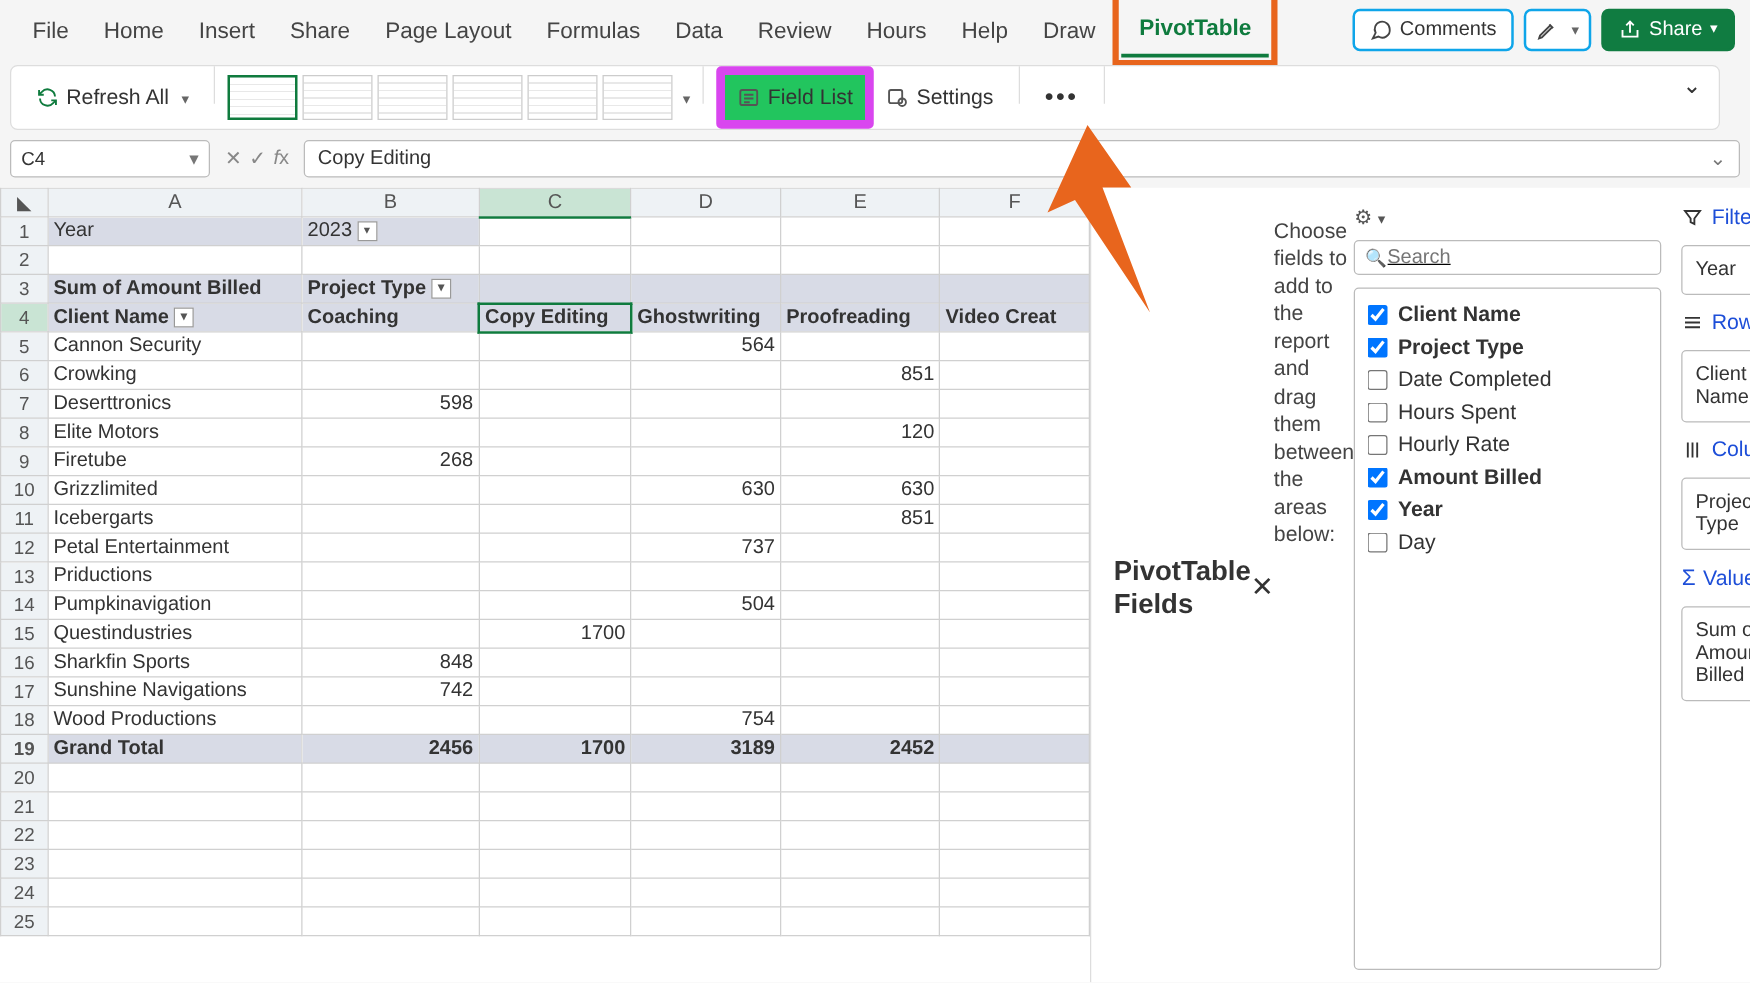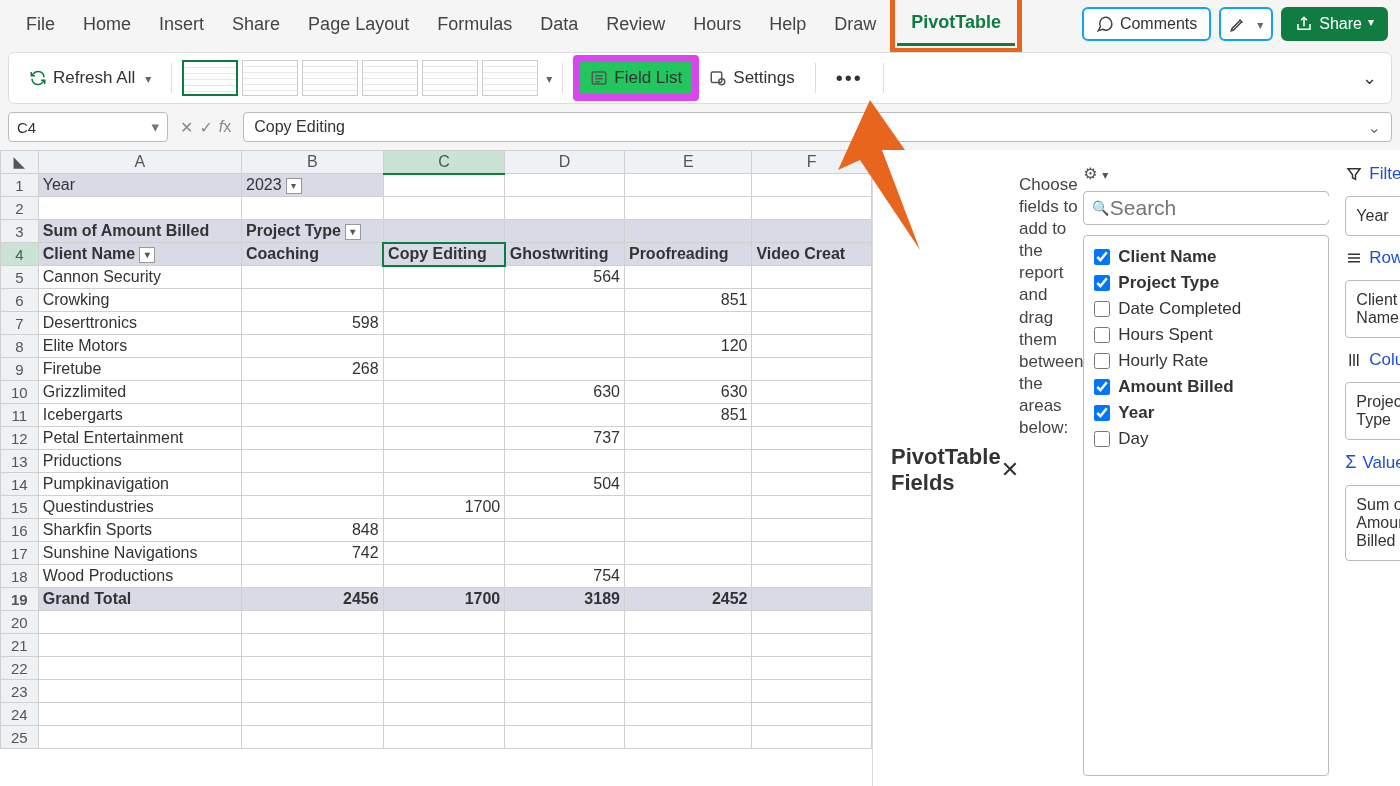--- a/index.html
+++ b/index.html
@@ -17,7 +17,7 @@
 .rbtn.icononly { padding: 6px 8px; }
 
 
-.toolbar { display: flex; align-items: center; height: 52px; padding: 0 10px; background: #fff; border: 1px solid #ddd; border-radius: 6px; margin: 4px 8px 0 8px; position: relative; }
+.toolbar { display: flex; height: 52px; padding: 0 10px; background: #fff; border: 1px solid #ddd; border-radius: 6px; margin: 4px 24px 0 8px; position: relative; }
 .tbtn { display: inline-flex; align-items: center; gap: 6px; padding: 6px 10px; font-size: 17px; color: #333; cursor: pointer; border-radius: 4px; }
 .tbtn.boxed { border: 7px solid #d946ef; background: #22c55e; }
 .vsep { width: 1px; height: 30px; background: #ddd; margin: 0 10px; }

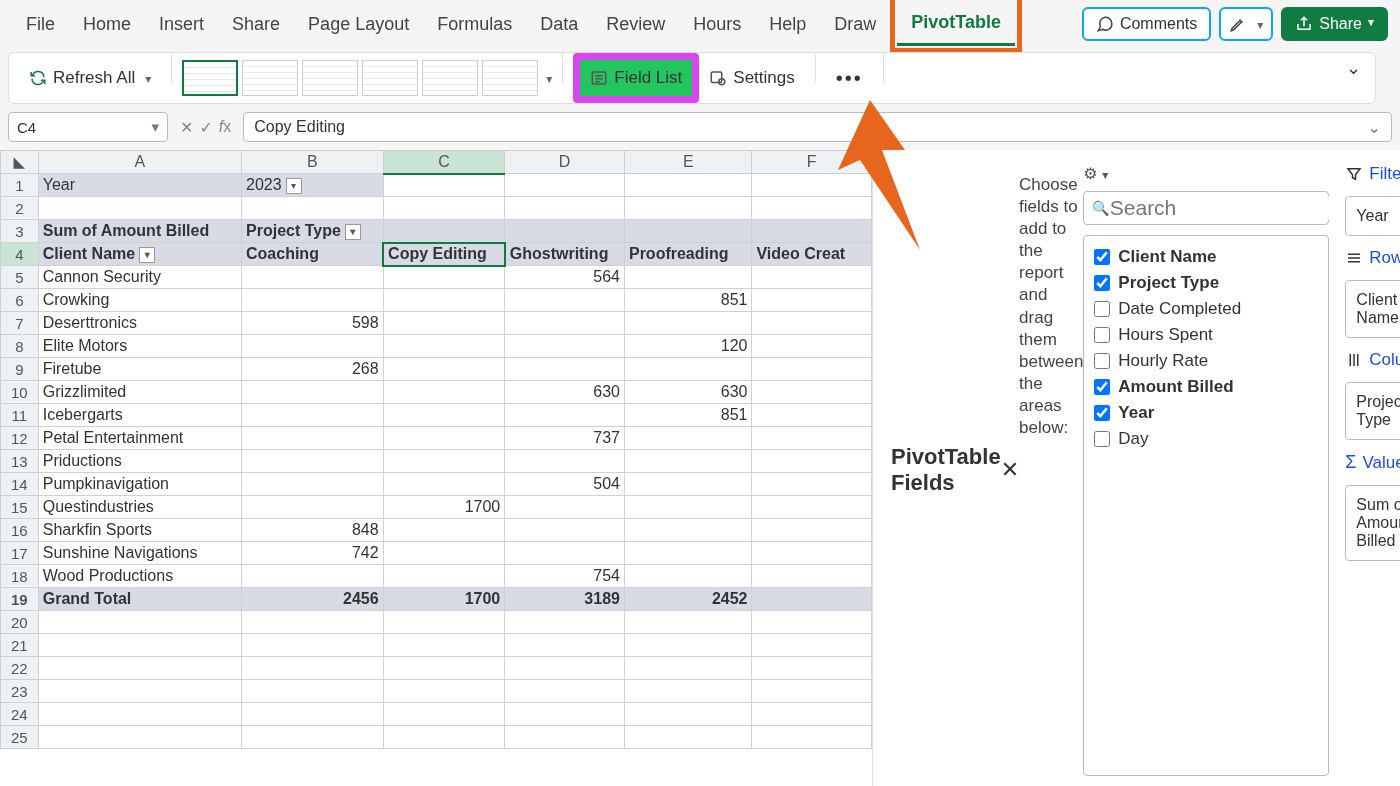--- a/index.html
+++ b/index.html
@@ -71,7 +71,7 @@
 .fp-left { width: 246px; display:flex; flex-direction:column; }
 .fp-gear { font-size: 16px; color:#555; margin-bottom: 8px; }
 .fp-search { display:flex; align-items:center; border:1px solid #bbb; border-radius:4px; padding: 4px 8px; margin-bottom: 10px; }
-.fp-search input { border:none; outline:none; flex:1; font-size:21px; }
+.fp-search input { border:none; outline:none; flex:1; font-size:16px;text-decoration:underline; }
 .fp-fieldlist { border:1px solid #bbb; border-radius:4px; flex:1; padding: 8px 10px; }
 .fp-field { display:flex; align-items:center; gap:8px; padding: 3px 0; font-size:17px; }
 .fp-field input { width:16px; height:16px; }

